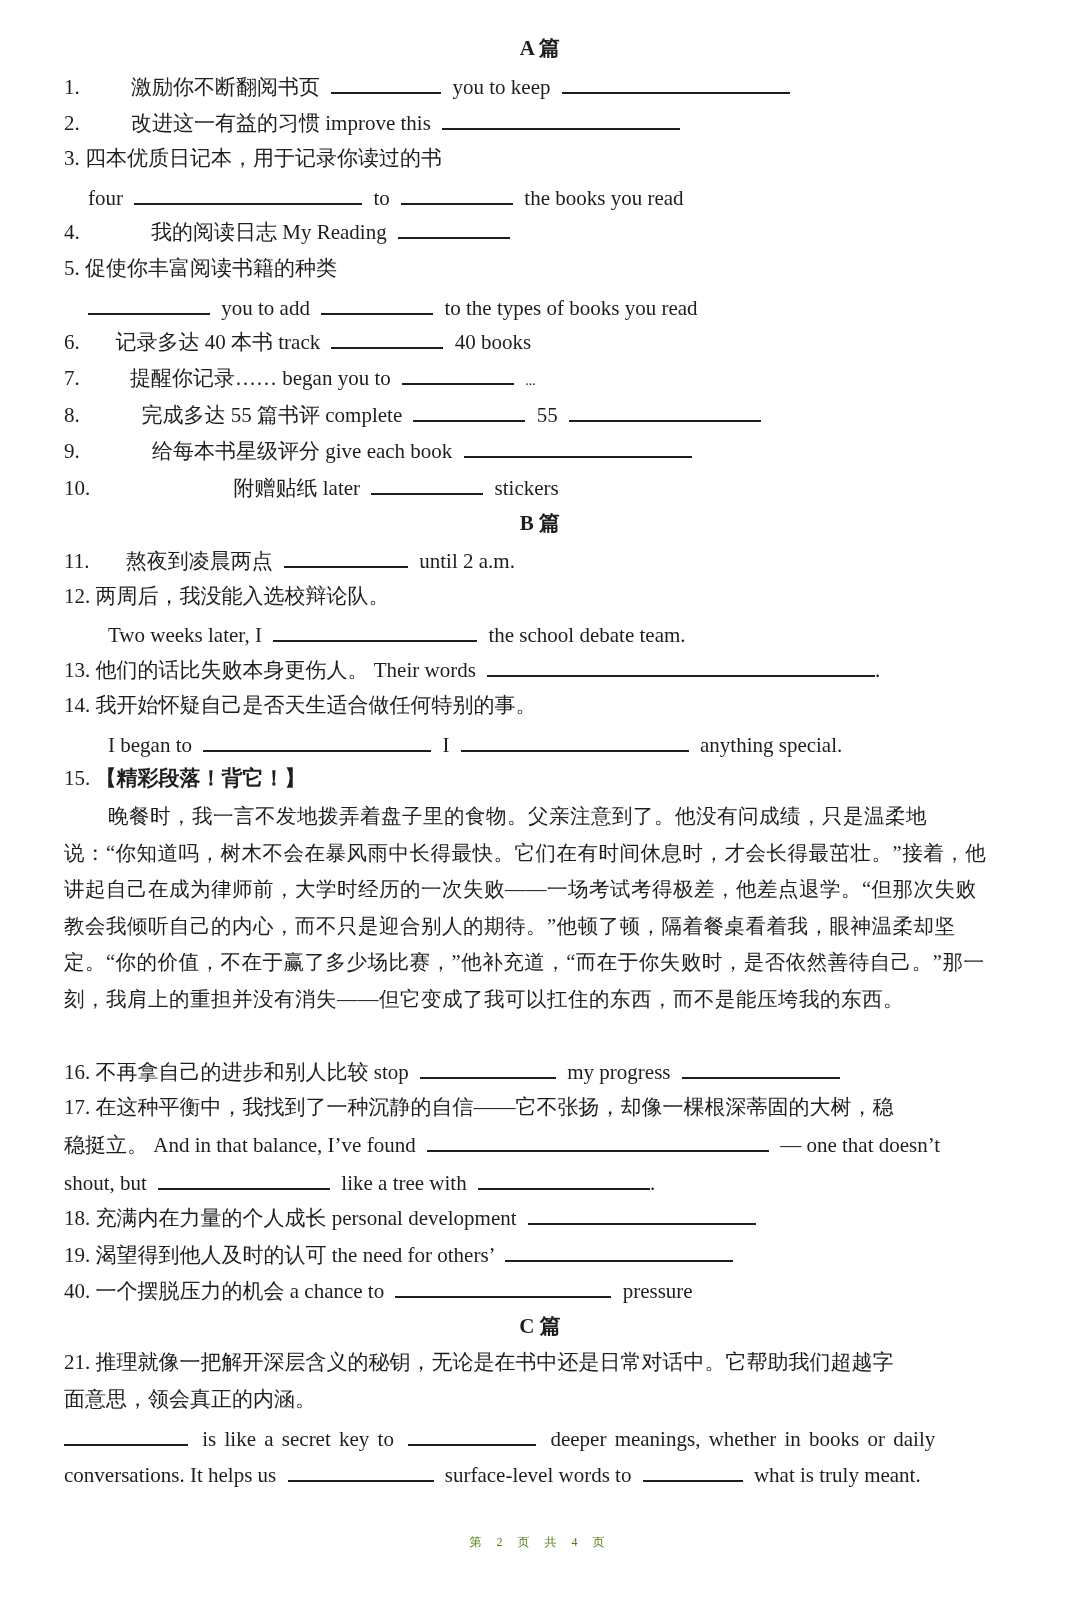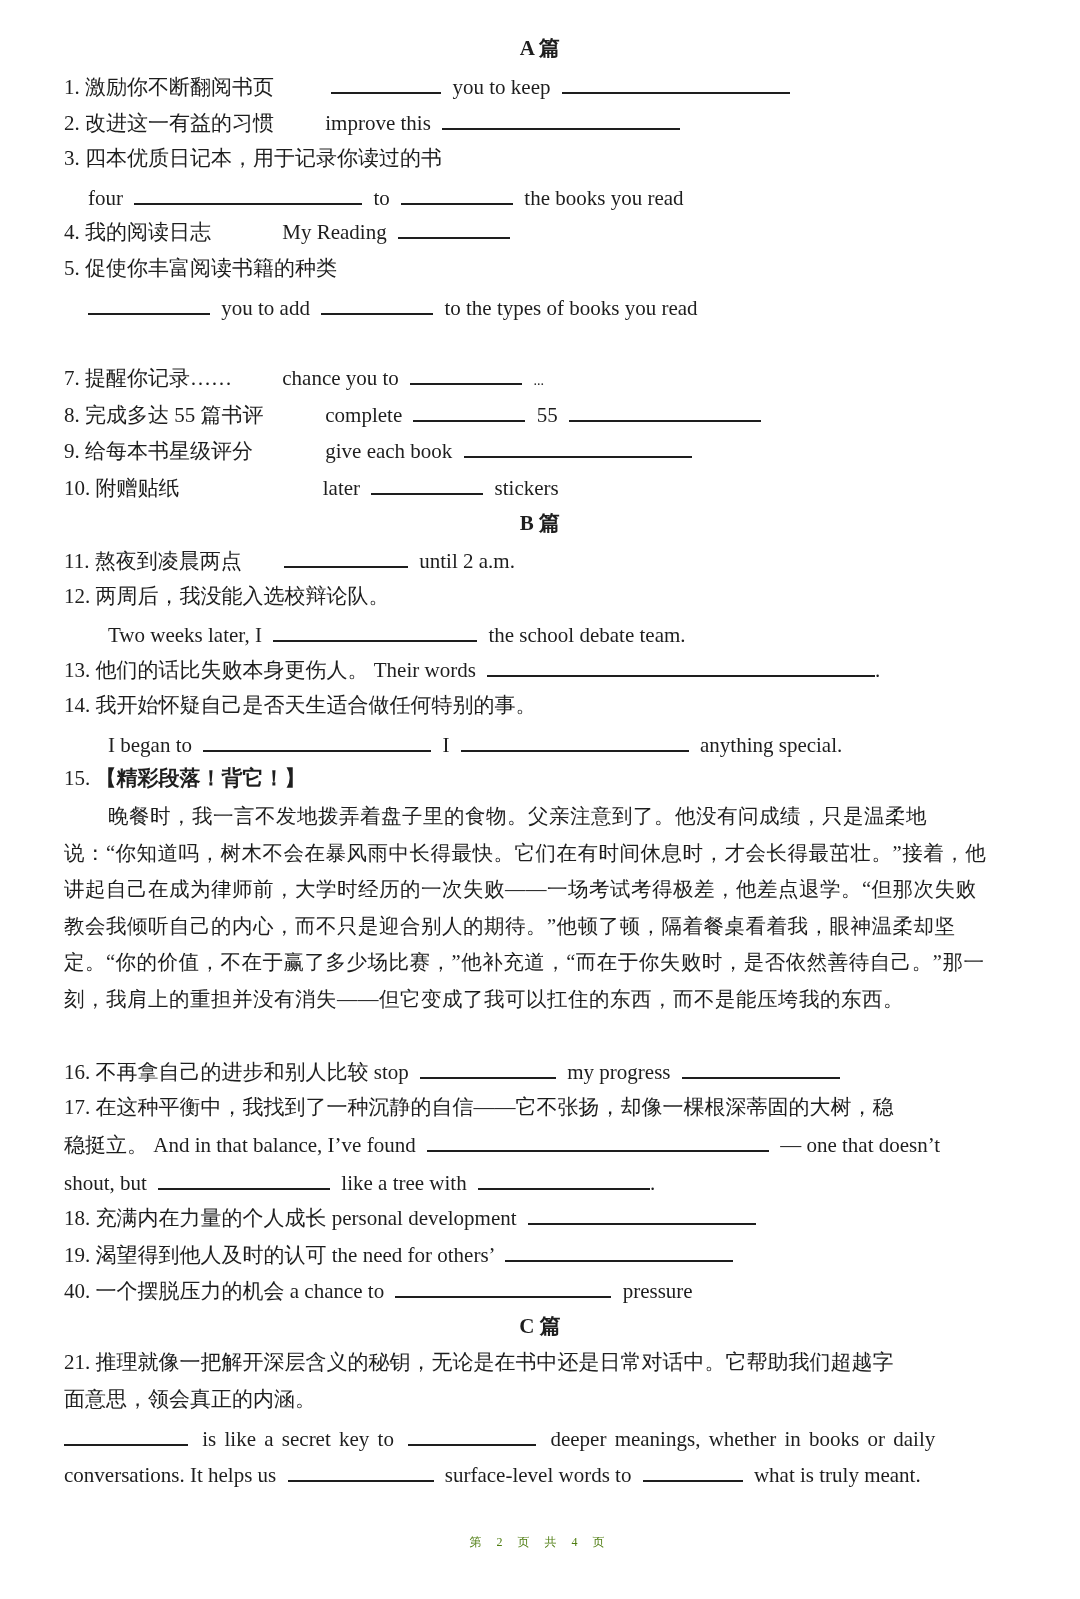--- a/index.html
+++ b/index.html
@@ -9,7 +9,7 @@
     color: #1e1e1e;
   }
   .page { position: absolute; left: 0; top: 0; width: 1074px; height: 1599px; }
-  .line { position: absolute; left: 64px; font-size: 21px; line-height: 28px; white-space: nowrap; }
+  .line { position: absolute; left: 64px; font-size: 21px; line-height: 28px; white-space: nowrap; text-align: right; }
   .indent { left: 88px; }
   .indent2 { left: 108px; }
   .heading { position: absolute; left: 0; width: 1080px; text-align: center; font-weight: bold; font-size: 21px; line-height: 28px; }

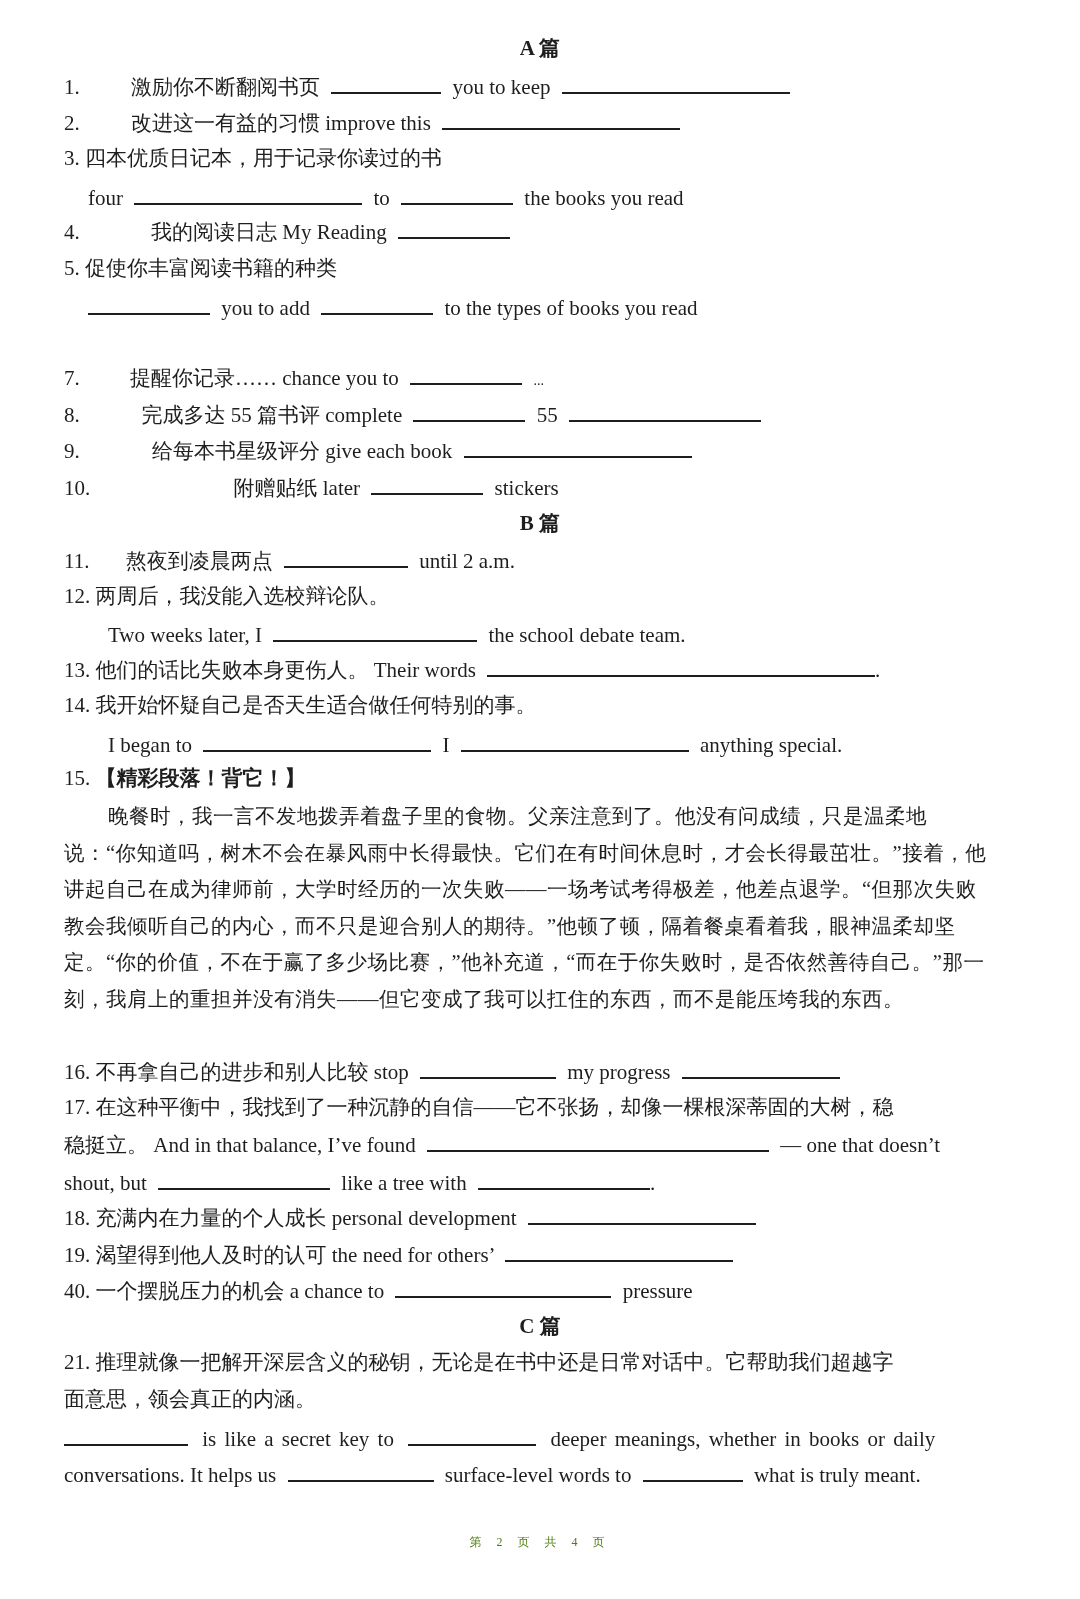--- a/index.html
+++ b/index.html
@@ -69,6 +69,13 @@
     <span>to the types of books you read</span>
   </div>
 
+  <div class="line" style="top:327px">
+    <span>6.</span>
+    <span style="display:inline-block;width:188px">记录多达 40 本书</span>
+    <span>track</span>
+    <span class="blank" style="width:112px"></span>
+    <span>40 books</span>
+  </div>
 
   <div class="line" style="top:363px">
     <span>7.</span>

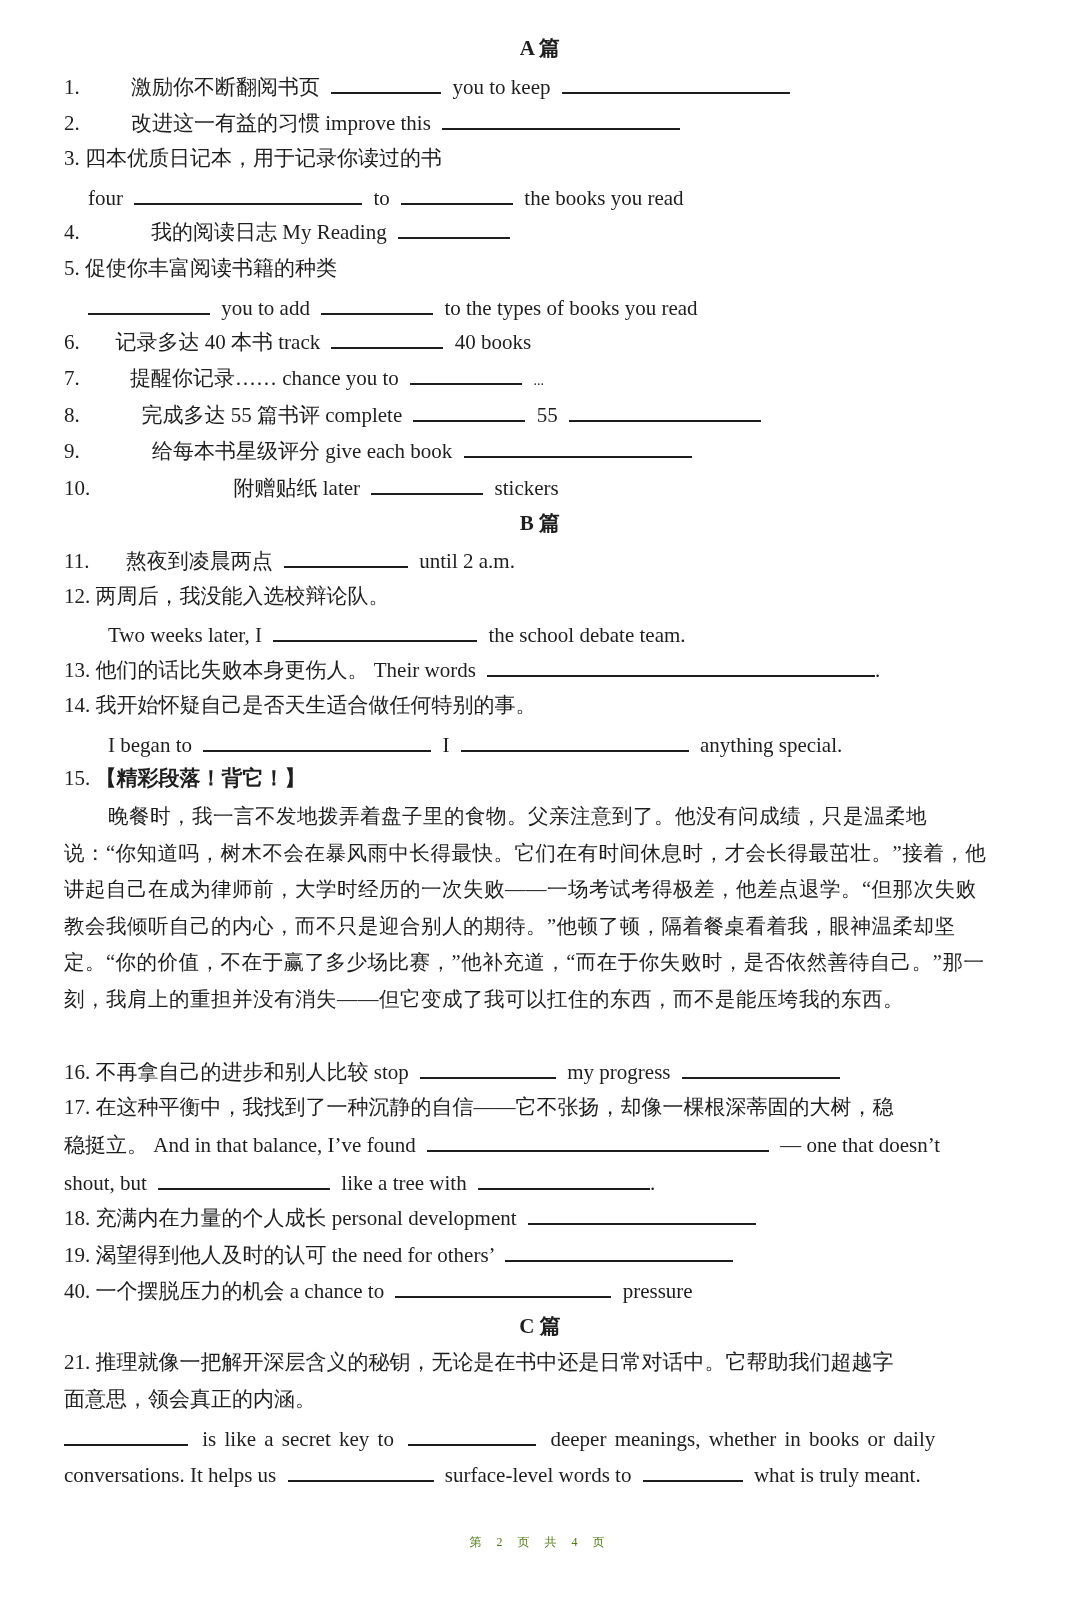--- a/index.html
+++ b/index.html
@@ -80,7 +80,7 @@
   <div class="line" style="top:363px">
     <span>7.</span>
     <span style="display:inline-block;width:192px">提醒你记录……</span>
-    <span>chance you to</span>
+    <span>began you to</span>
     <span class="blank" style="width:112px"></span>
     <span style="font-size:14px">...</span>
   </div>

